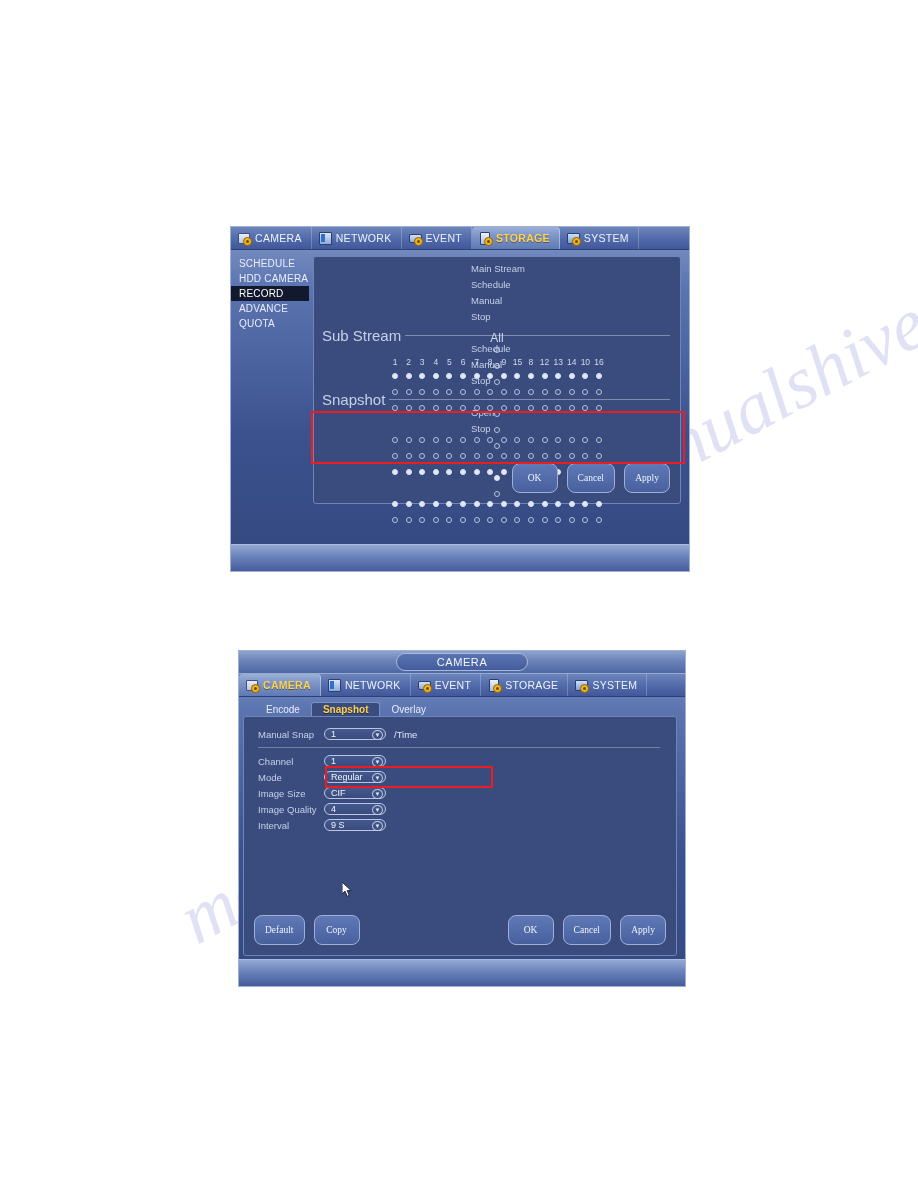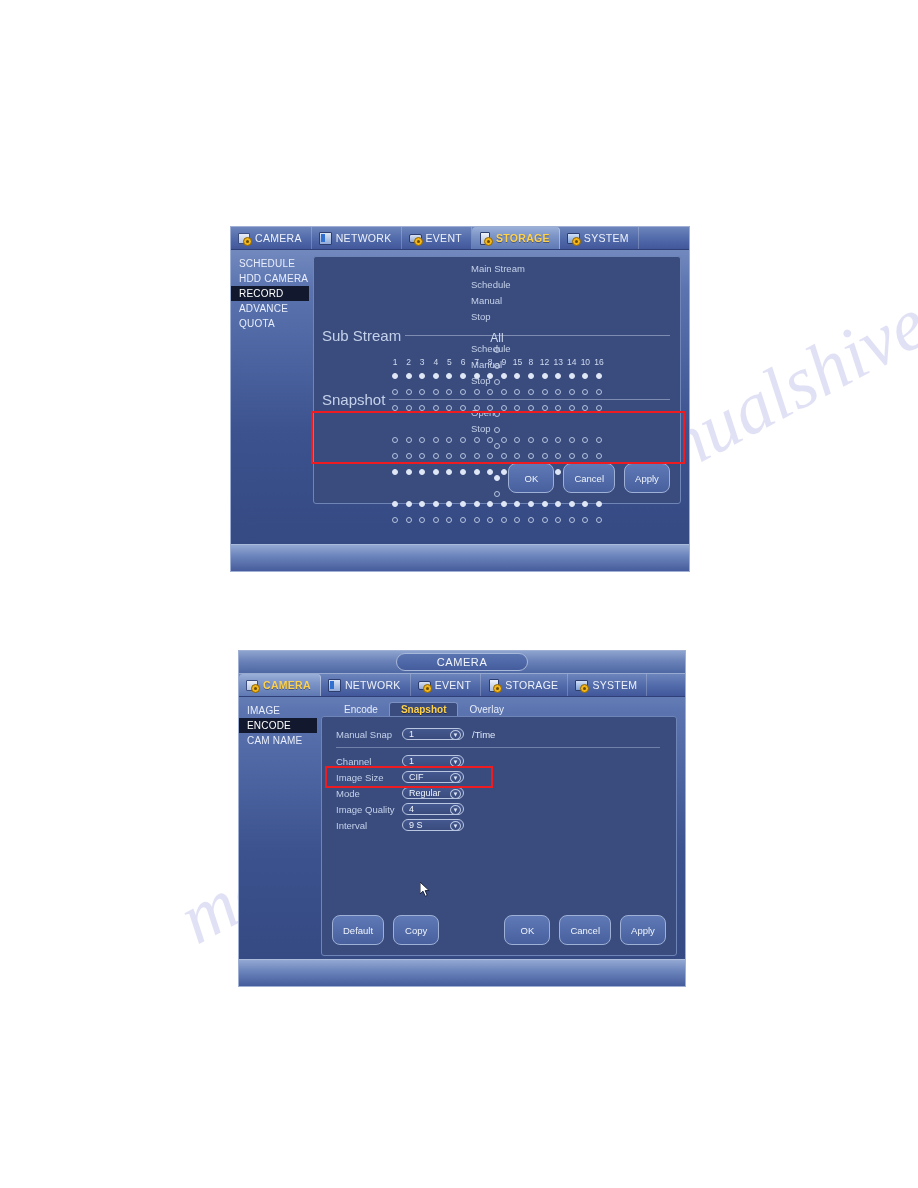--- a/index.html
+++ b/index.html
@@ -161,6 +161,7 @@
     border-radius: 8px;
     box-sizing: border-box;
     white-space: nowrap;
+    font-family: Liberation Serif, serif;
   }
   .btnrow { position: absolute; display: flex; gap: 9px; }
 

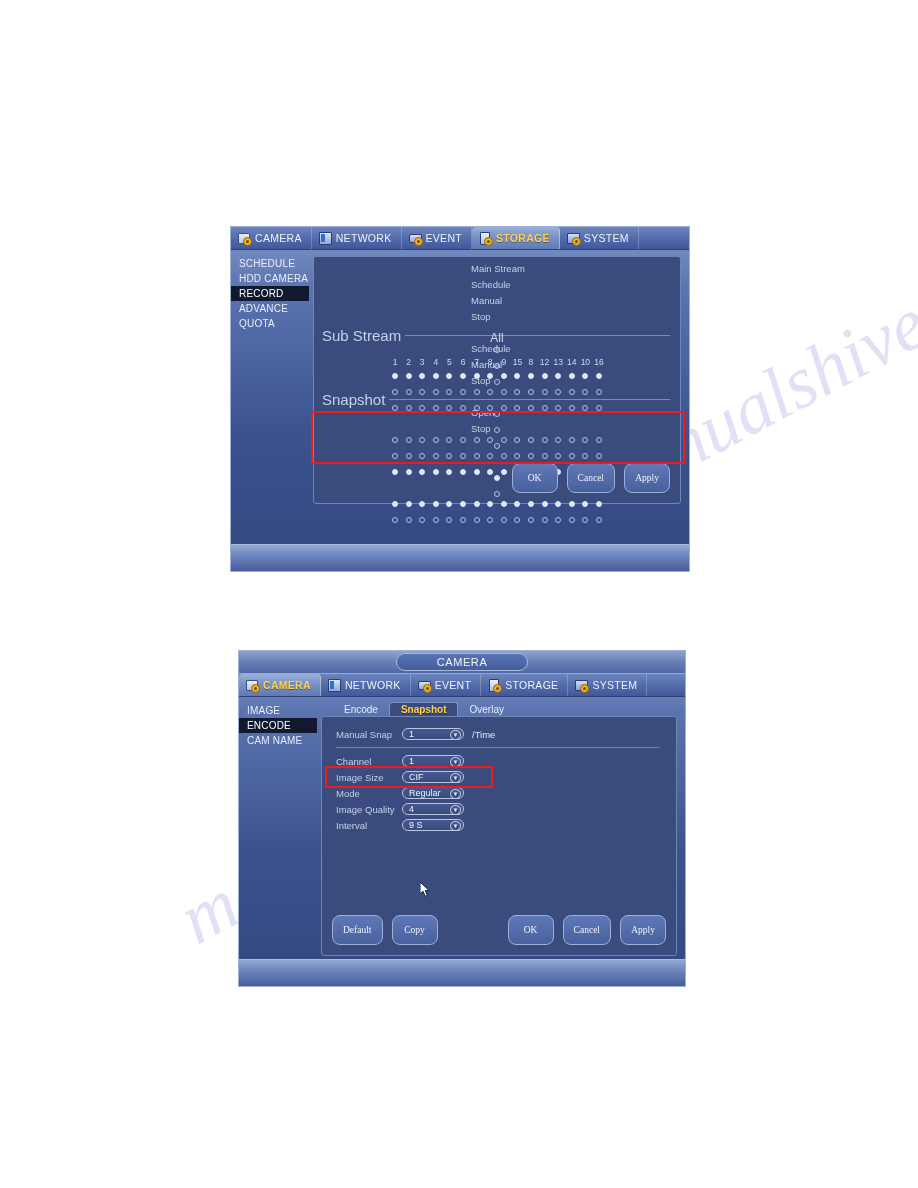--- a/index.html
+++ b/index.html
@@ -818,11 +818,6 @@
       </div>
 
     <div class="body-row">
-      <div class="sidebar" id="d2side">
-          <div class="side-item">IMAGE</div>
-          <div class="side-item active">ENCODE</div>
-          <div class="side-item">CAM NAME</div>
-        </div>
       <div class="content" style="padding:4px 8px 0 4px;">
         <div class="subtabs" id="d2subtabs">
             <div class="subtab">Encode</div>

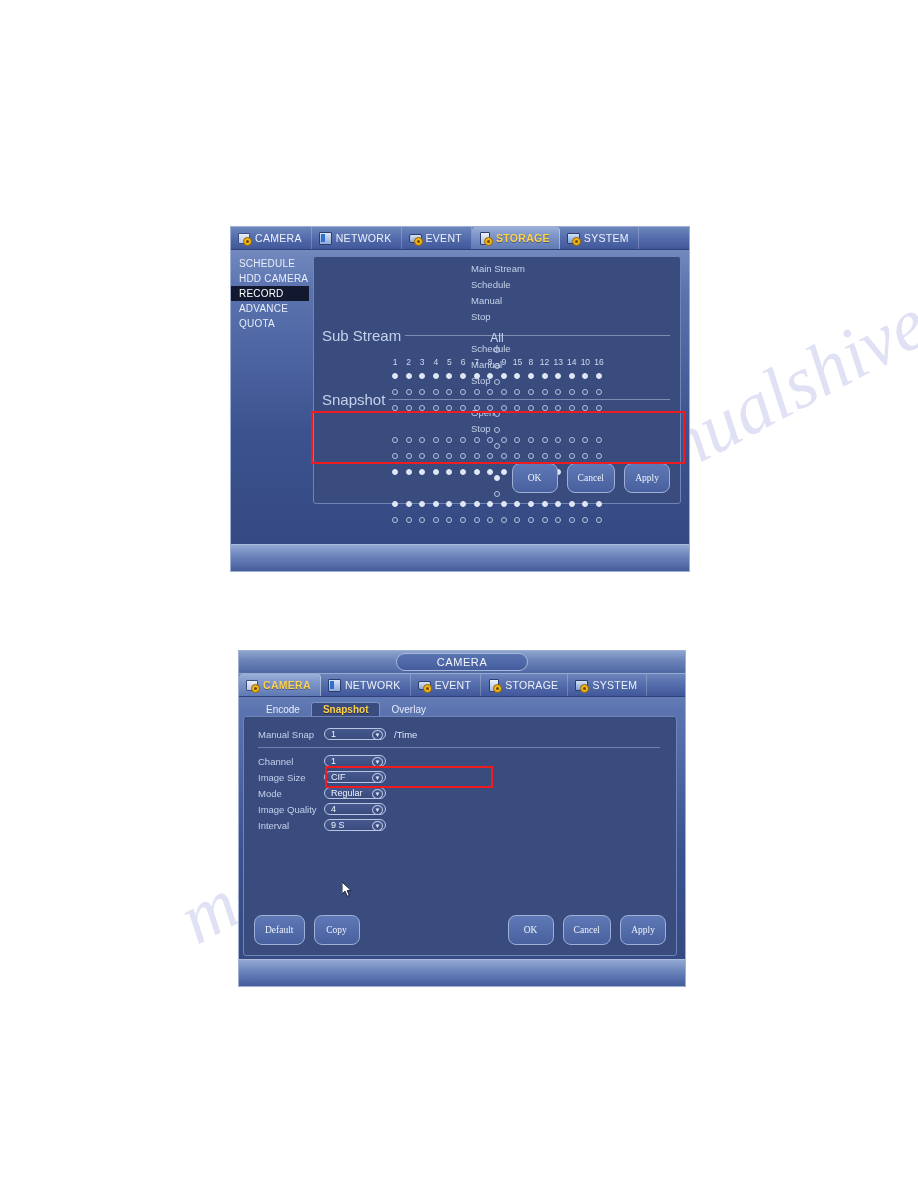--- a/index.html
+++ b/index.html
@@ -846,16 +846,16 @@
                   </div>
                 </div>
                 <div class="frow">
+                  <div class="flabel">Mode</div>
+                  <div class="select">
+                    <span>Regular</span>
+                    <span class="caret">▼</span>
+                  </div>
+                </div>
+                <div class="frow">
                   <div class="flabel">Image Size</div>
                   <div class="select">
                     <span>CIF</span>
-                    <span class="caret">▼</span>
-                  </div>
-                </div>
-                <div class="frow">
-                  <div class="flabel">Mode</div>
-                  <div class="select">
-                    <span>Regular</span>
                     <span class="caret">▼</span>
                   </div>
                 </div>

